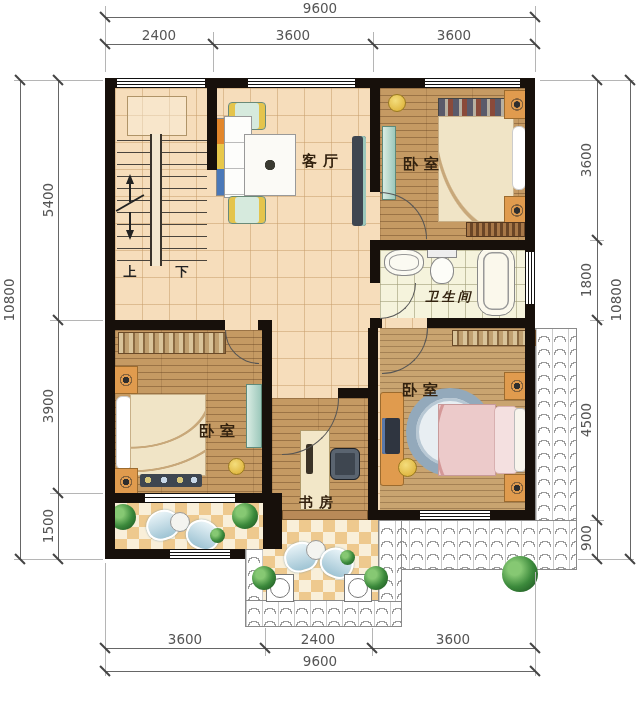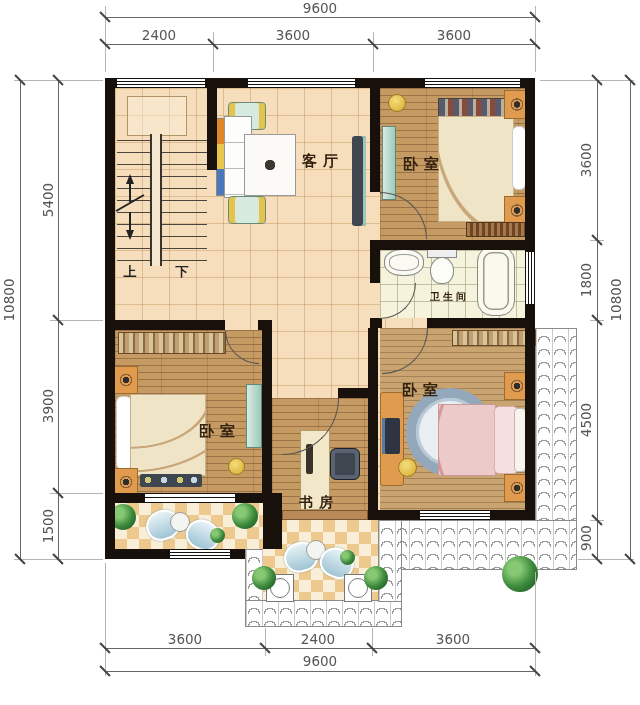--- a/index.html
+++ b/index.html
@@ -201,7 +201,7 @@
 
   <div class="rlbl" style="left:320px;top:161px;">客厅</div>
   <div class="rlbl" style="left:421px;top:164px;">卧室</div>
-  <div class="rlbl" style="left:448px;top:297px;font-size:10px;letter-spacing:3px;text-indent:3px;">卫生间</div>
+  <div class="rlbl" style="left:448px;top:297px;font-size:13px;letter-spacing:3px;text-indent:3px;font-style:italic;">卫生间</div>
   <div class="rlbl" style="left:217px;top:431px;">卧室</div>
   <div class="rlbl" style="left:420px;top:390px;">卧室</div>
   <div class="rlbl" style="left:316px;top:503px;font-size:14px;">书房</div>

